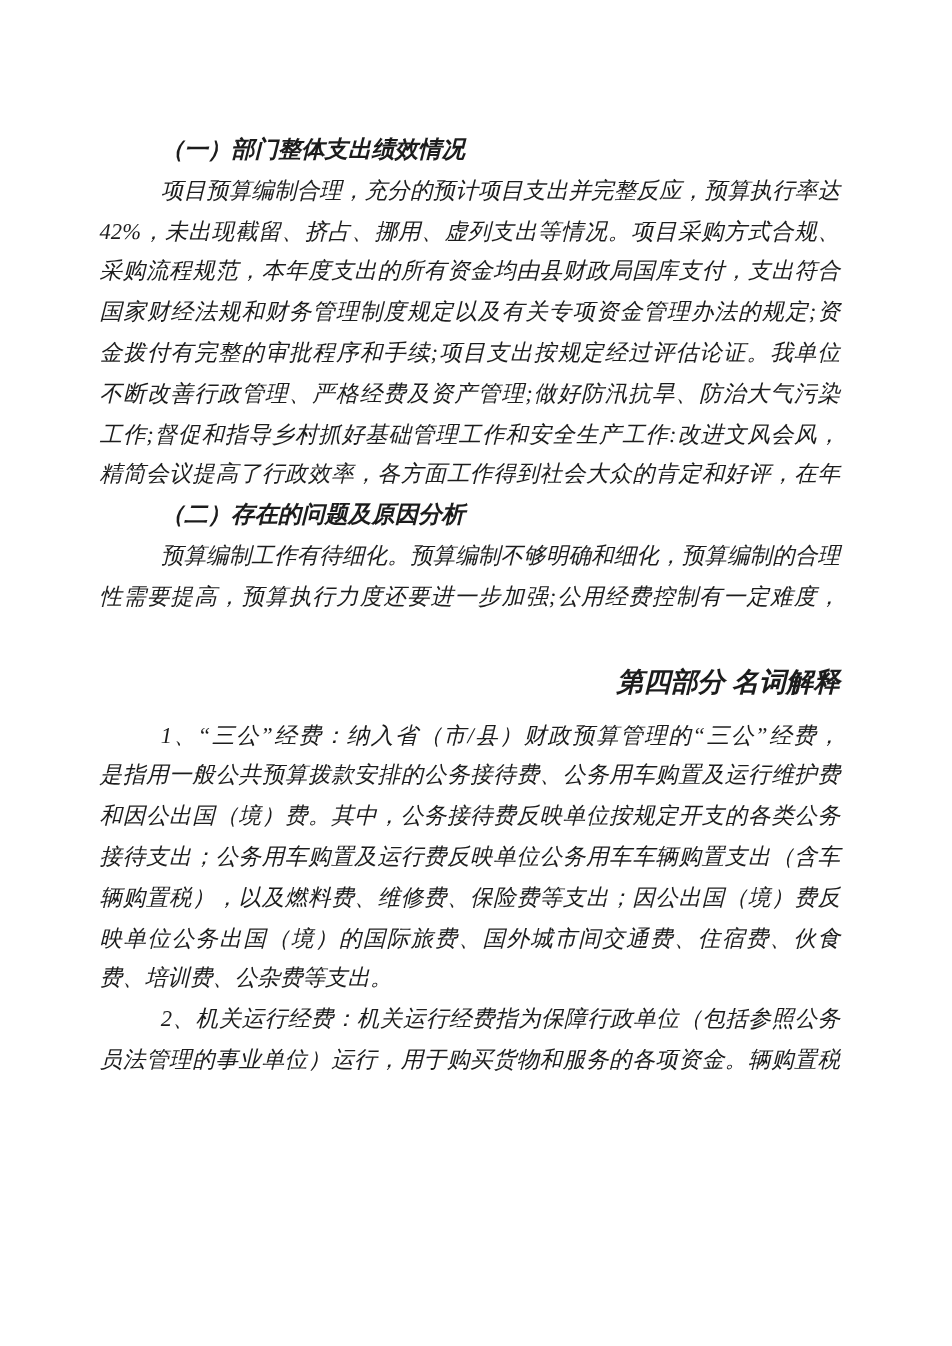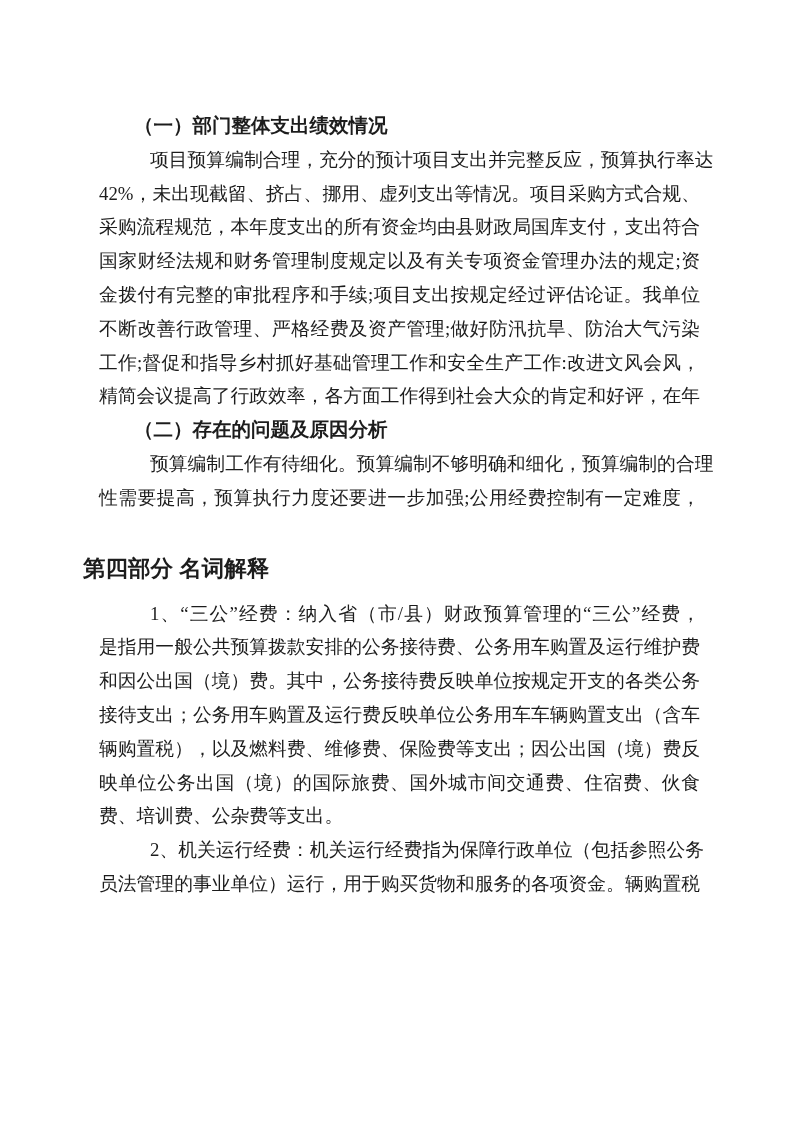--- a/index.html
+++ b/index.html
@@ -21,6 +21,7 @@
     color: #1c1c1c;
     font-family: "Liberation Serif", "DejaVu Serif", serif;
     font-size: 18.8px;
+    font-style: italic;
   }
   
   .ln {

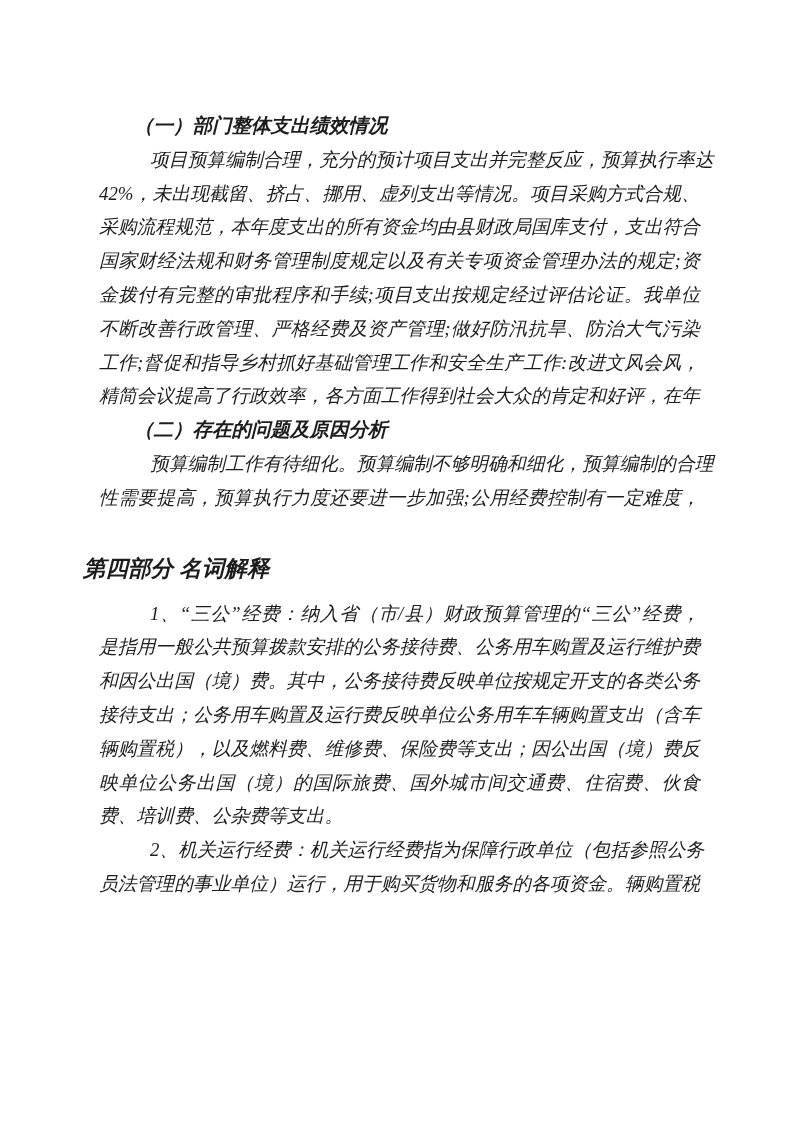--- a/index.html
+++ b/index.html
@@ -31,7 +31,6 @@
     text-align-last: justify;
     text-justify: inter-character;
     white-space: nowrap;
-    margin-left: 16px;
   }
   .ln.end {
     text-align-last: left;

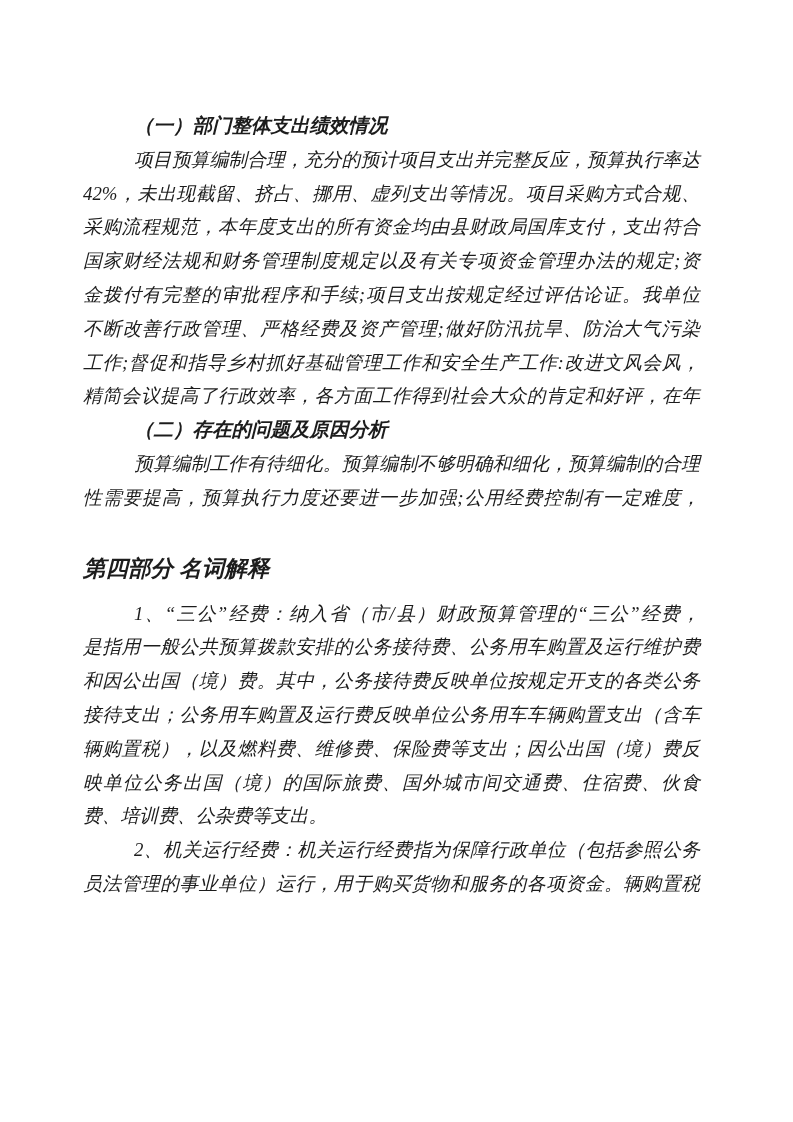--- a/index.html
+++ b/index.html
@@ -56,7 +56,7 @@
     font-weight: bold;
     font-size: 22.5px;
     line-height: 34px;
-    text-align: left;
+    text-align: right;
     margin: 37px 0 11px 0;
     white-space: nowrap;
   }

